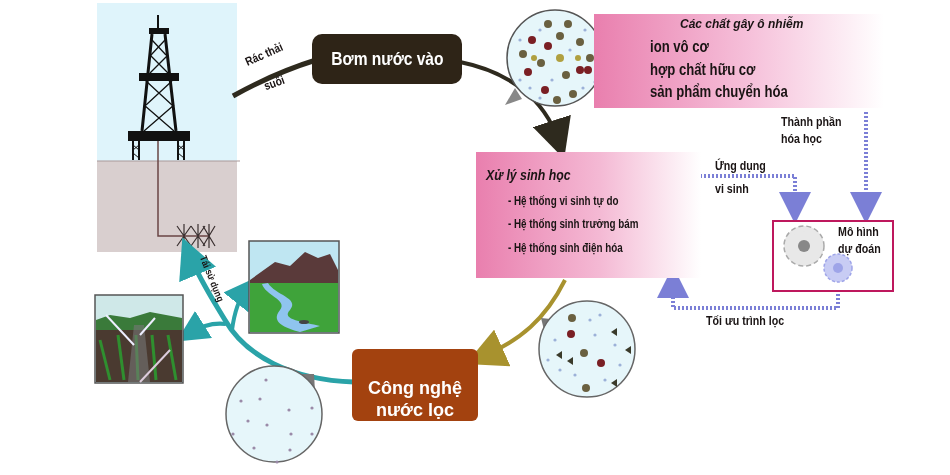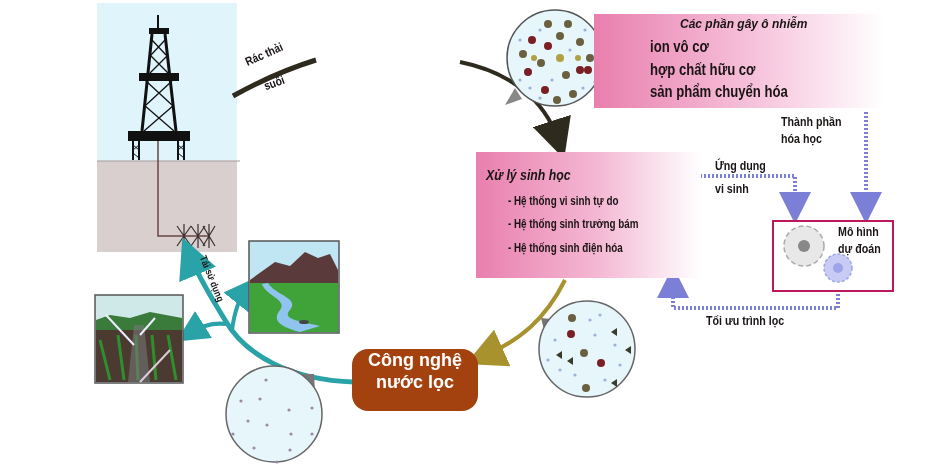--- a/index.html
+++ b/index.html
@@ -201,7 +201,7 @@
   <div class="pink1"></div>
   <div class="pink2"></div>
 
-  <div class="lbl" style="left:680px;top:17px;font-size:12px;font-style:italic;">Các phần gây ô nhiễm</div>
+  <div class="lbl" style="left:680px;top:17px;font-size:12px;font-style:italic;">Các chất gây ô nhiễm</div>
   <div class="lbl cond" style="left:650px;top:38px;font-size:16px;">ion vô cơ</div>
   <div class="lbl cond" style="left:650px;top:61px;font-size:16px;">hợp chất hữu cơ</div>
   <div class="lbl cond" style="left:650px;top:83px;font-size:16px;">sản phẩm chuyển hóa</div>

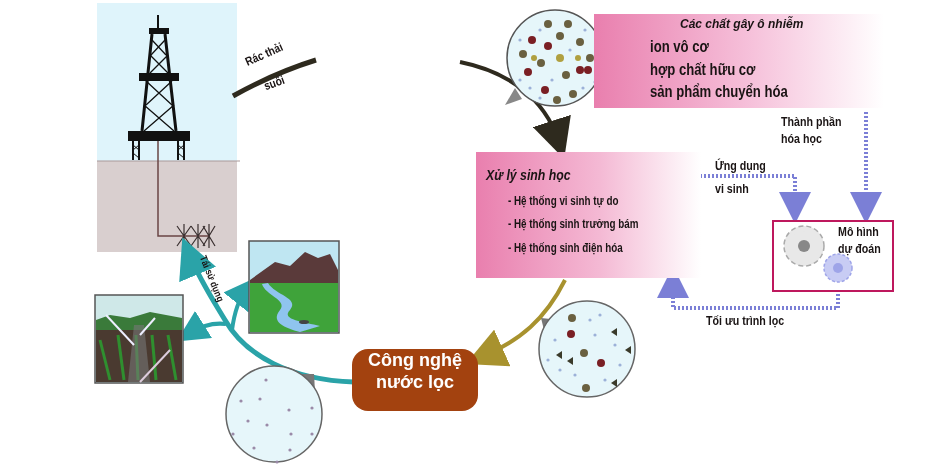--- a/index.html
+++ b/index.html
@@ -211,6 +211,9 @@
   <div class="lbl cond" style="left:508px;top:217px;font-size:12px;">- Hệ thống sinh trưởng bám</div>
   <div class="lbl cond" style="left:508px;top:241px;font-size:12px;">- Hệ thống sinh điện hóa</div>
 
+  <div class="box-dark">
+      <span class="cond" style="display:inline-block">Bơm nước vào</span>
+    </div>
   <div class="box-brown">
     <span>Công nghệ</span>
     <span>nước lọc</span>

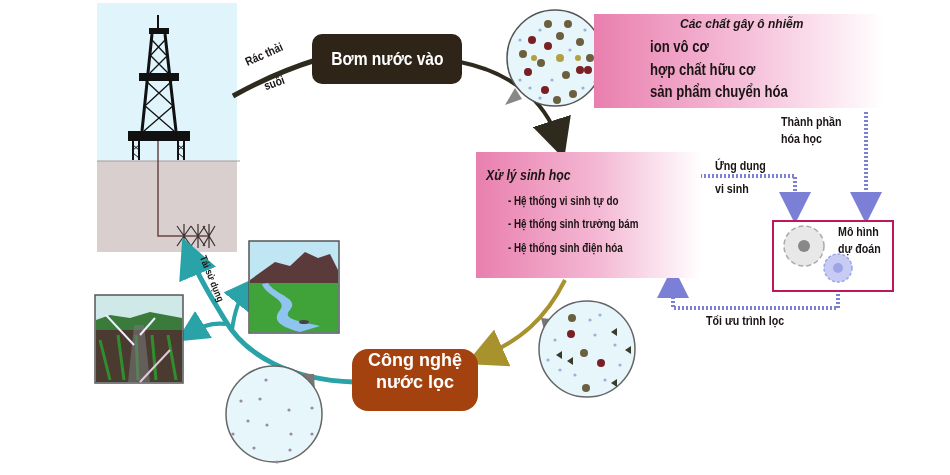--- a/index.html
+++ b/index.html
@@ -8,7 +8,7 @@
   .lbl{position:absolute;font-family:"Liberation Sans",sans-serif;font-weight:bold;color:#1a1414;white-space:nowrap;transform-origin:left top;}
   .cond{transform:scaleX(0.82);}
   .box-dark{position:absolute;left:312px;top:34px;width:150px;height:50px;background:#2e2417;border-radius:10px;color:#fff;display:flex;align-items:center;justify-content:center;font-weight:bold;font-size:19px;}
-  .box-brown{position:absolute;left:352px;top:349px;width:126px;height:62px;background:#a3420f;border-radius:16px;color:#fff;display:flex;flex-direction:column;align-items:center;justify-content:flex-start;font-weight:bold;font-size:18px;line-height:22px;}
+  .box-brown{position:absolute;left:352px;top:349px;width:126px;height:72px;background:#a3420f;border-radius:6px;color:#fff;display:flex;flex-direction:column;align-items:center;justify-content:flex-end;font-weight:bold;font-size:18px;line-height:22px;}
   .pink1{position:absolute;left:594px;top:14px;width:290px;height:94px;background:linear-gradient(to right,#e97fae 0%,#f6c2db 55%,#ffffff 100%);}
   .pink2{position:absolute;left:476px;top:152px;width:225px;height:126px;background:linear-gradient(to right,#e97fae 0%,#f4b9d4 55%,#ffffff 100%);}
   .model{position:absolute;left:772px;top:220px;width:118px;height:68px;border:2px solid #be185d;background:#fff;}

